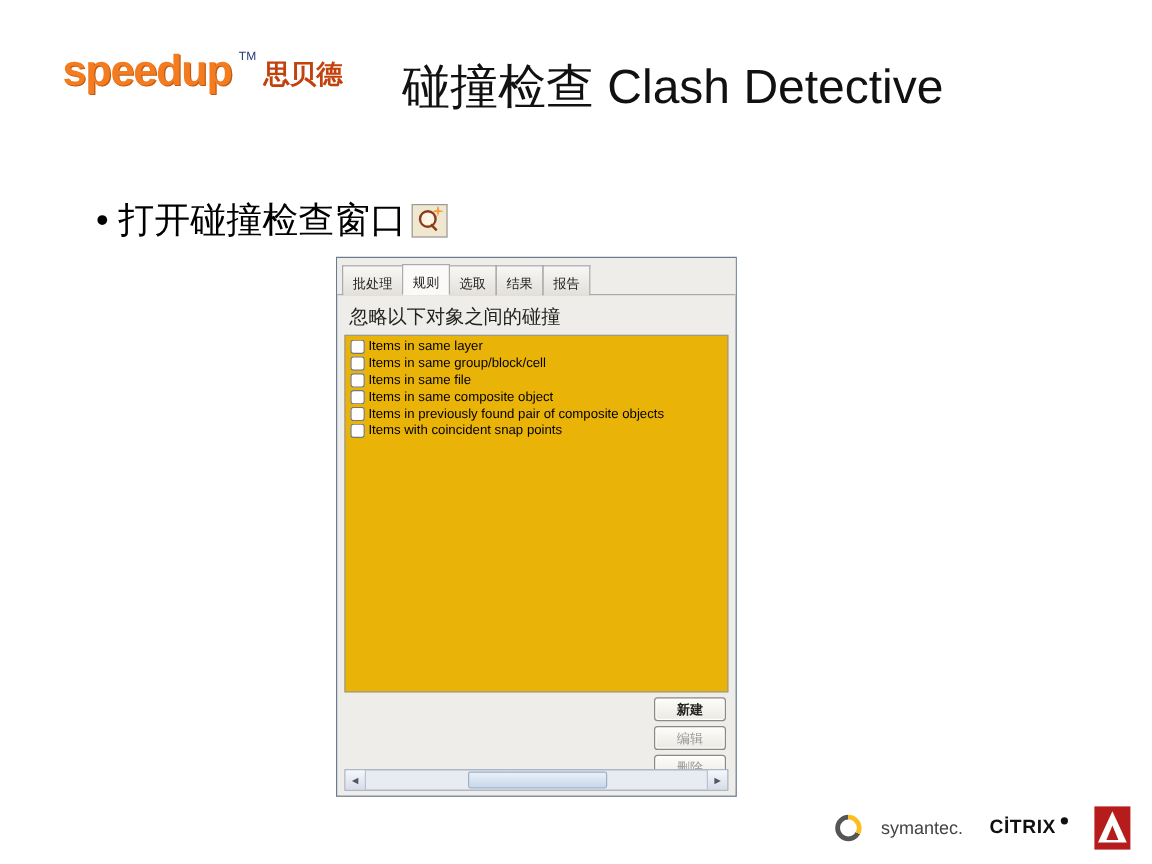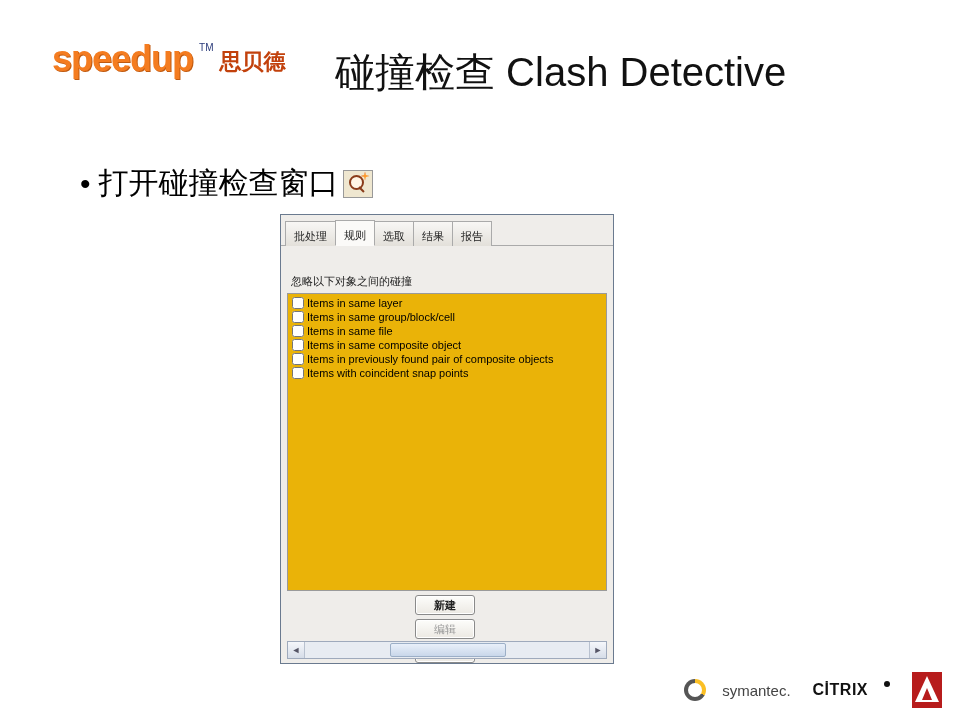--- a/index.html
+++ b/index.html
@@ -168,10 +168,9 @@
     padding: 6px 6px 0 6px;
   }
   .panel-subtitle {
-    font-size: 11px;
+    font-size: 16px;
     color: #222;
     padding: 2px 2px 4px 4px;
-    margin-top: 20px;
   }
 
   .items-pane {

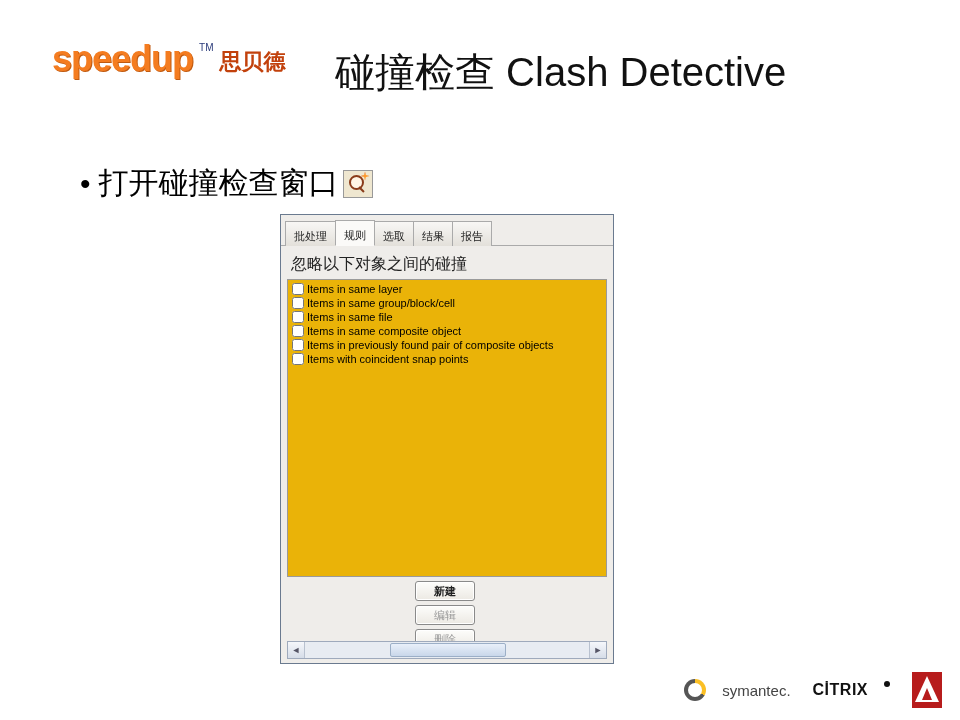--- a/index.html
+++ b/index.html
@@ -199,7 +199,7 @@
 
   .btn-row {
     display: flex;
-    justify-content: center;
+    justify-content: flex-end;
     padding: 4px 8px 0 0;
   }
   .win-btn {

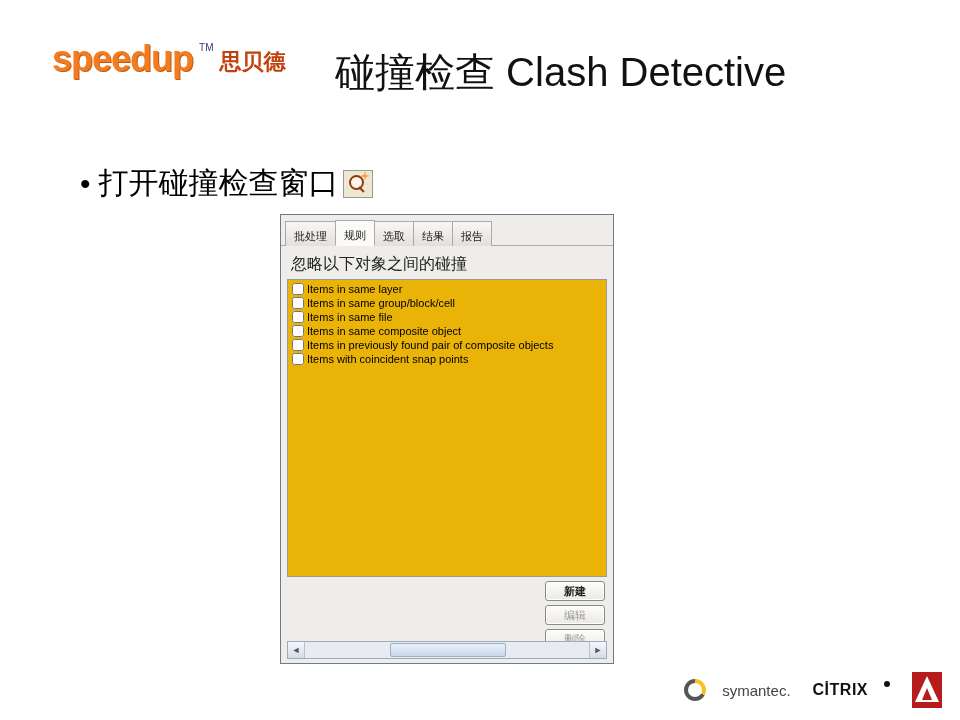--- a/index.html
+++ b/index.html
@@ -263,7 +263,7 @@
   }
   .citrix-logo {
     font-family: Arial; font-weight: 900; font-size: 16px; color:#111; letter-spacing:0.5px;
-    display:flex; align-items:center; gap:14px;
+    display:flex; align-items:center; gap:2px;
   }
   .citrix-dot { width:6px; height:6px; border-radius:50%; background:#111; display:inline-block; margin-left:2px; position:relative; top:-6px;}
   .adobe-logo {

